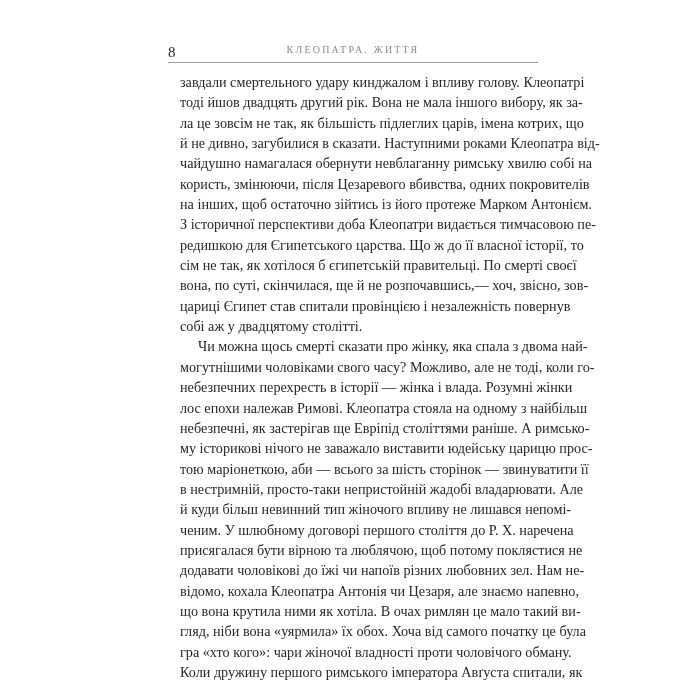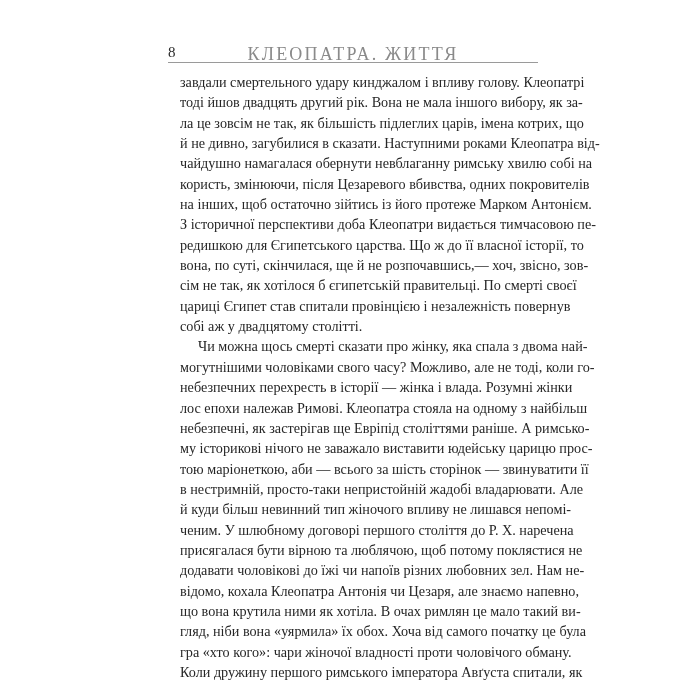--- a/index.html
+++ b/index.html
@@ -41,7 +41,7 @@
       right: 0;
       top: 2px;
       text-align: center;
-      font-size: 18px;
+      font-size: 10px;
       letter-spacing: 2.2px;
       color: #8a8a8a;
     }

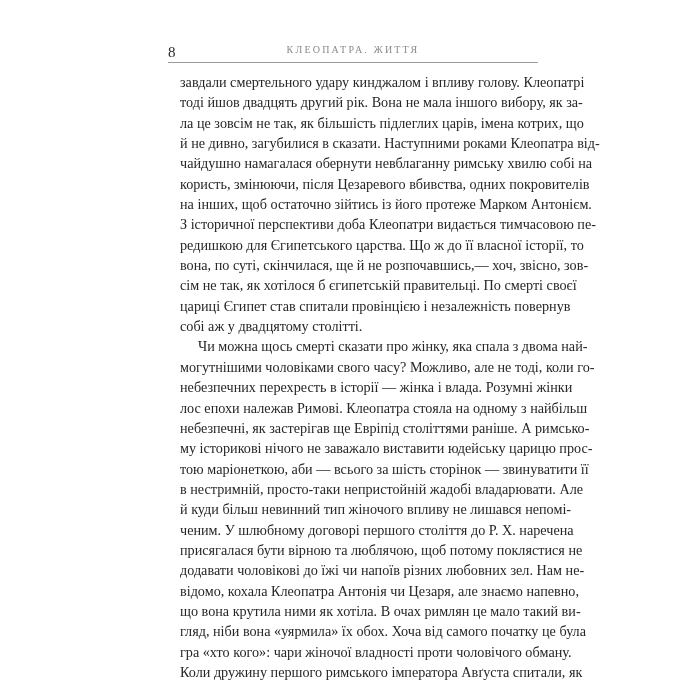--- a/index.html
+++ b/index.html
@@ -97,8 +97,8 @@
         <span class="line">на інших, щоб остаточно зійтись із його протеже Марком Антонієм.</span>
         <span class="line">З історичної перспективи доба Клеопатри видається тимчасовою пе-</span>
         <span class="line">редишкою для Єгипетського царства. Що ж до її власної історії, то</span>
+        <span class="line">сім не так, як хотілося б єгипетській правительці. По смерті своєї</span>
         <span class="line">вона, по суті, скінчилася, ще й не розпочавшись,— хоч, звісно, зов-</span>
-        <span class="line">сім не так, як хотілося б єгипетській правительці. По смерті своєї</span>
         <span class="line">цариці Єгипет став спитали провінцією і незалежність повернув</span>
         <span class="line last">собі аж у двадцятому столітті.</span>
       </div>

